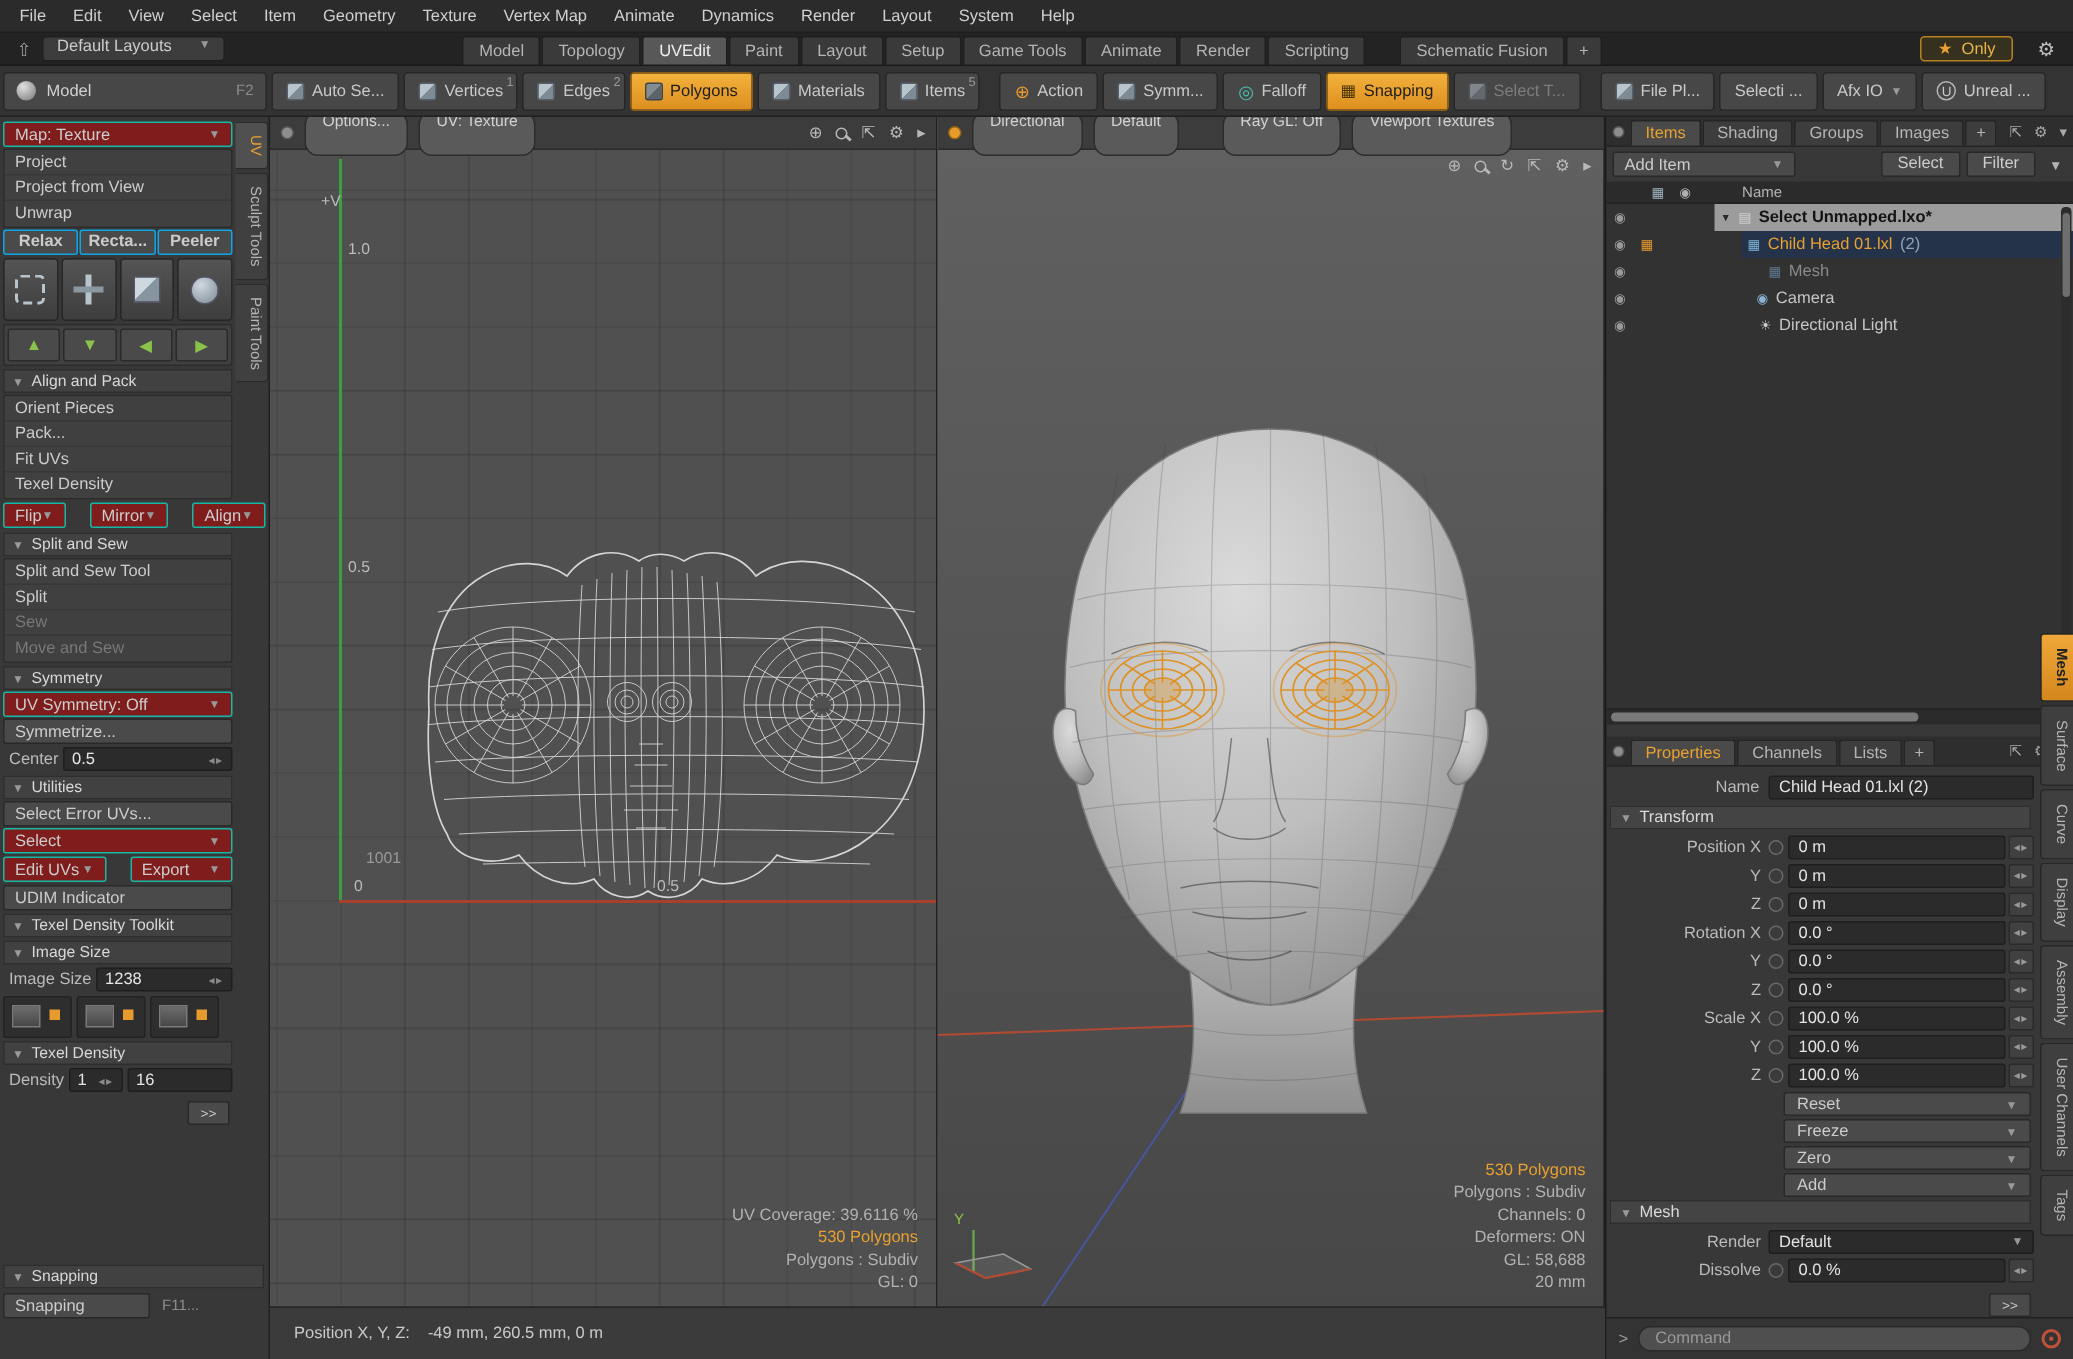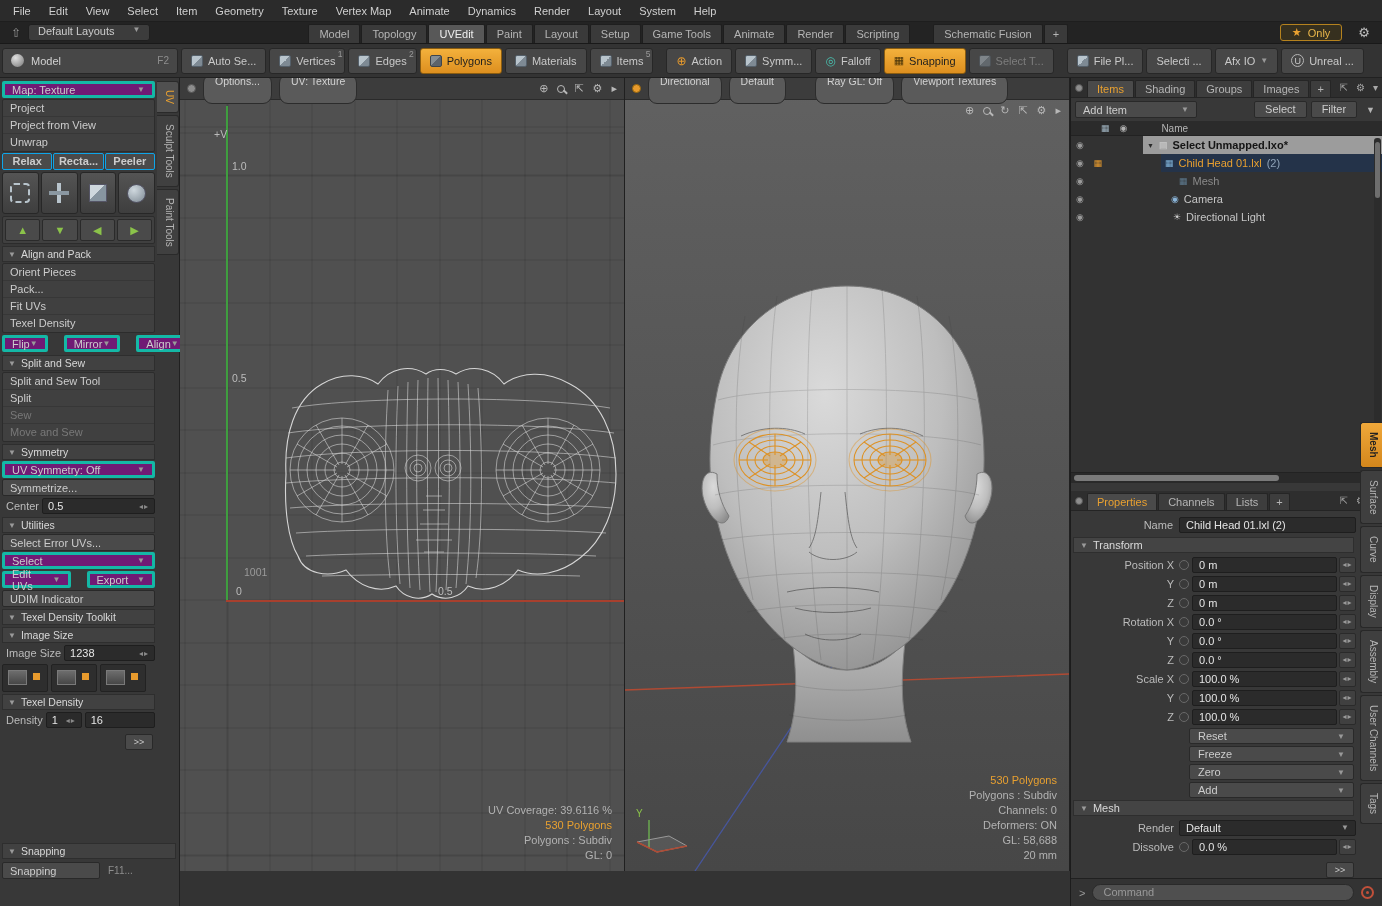--- a/index.html
+++ b/index.html
@@ -58,7 +58,7 @@
   .sidebar { position:absolute; left:0; top:78px; width:180px; height:828px; background:#383838;
     border-right:1px solid #202020; }
   .sb-col { position:absolute; left:0; top:0; width:157px; padding:2px 2px; }
-  .sb-drop { display:flex; align-items:center; background:#701a75; border:3px solid #14b8a6;
+  .sb-drop { display:flex; align-items:center; background:#7f1d1d; border:1px solid #14b8a6;
     border-radius:2px; height:17px; padding:4px 7px; color:#ccc; width:100%; margin:1px 0; }
   .sb-drop .car { margin-left:auto; }
   .sb-group { background:#404040; border:1px solid #2c2c2c; border-radius:2px; margin:1px 0; }

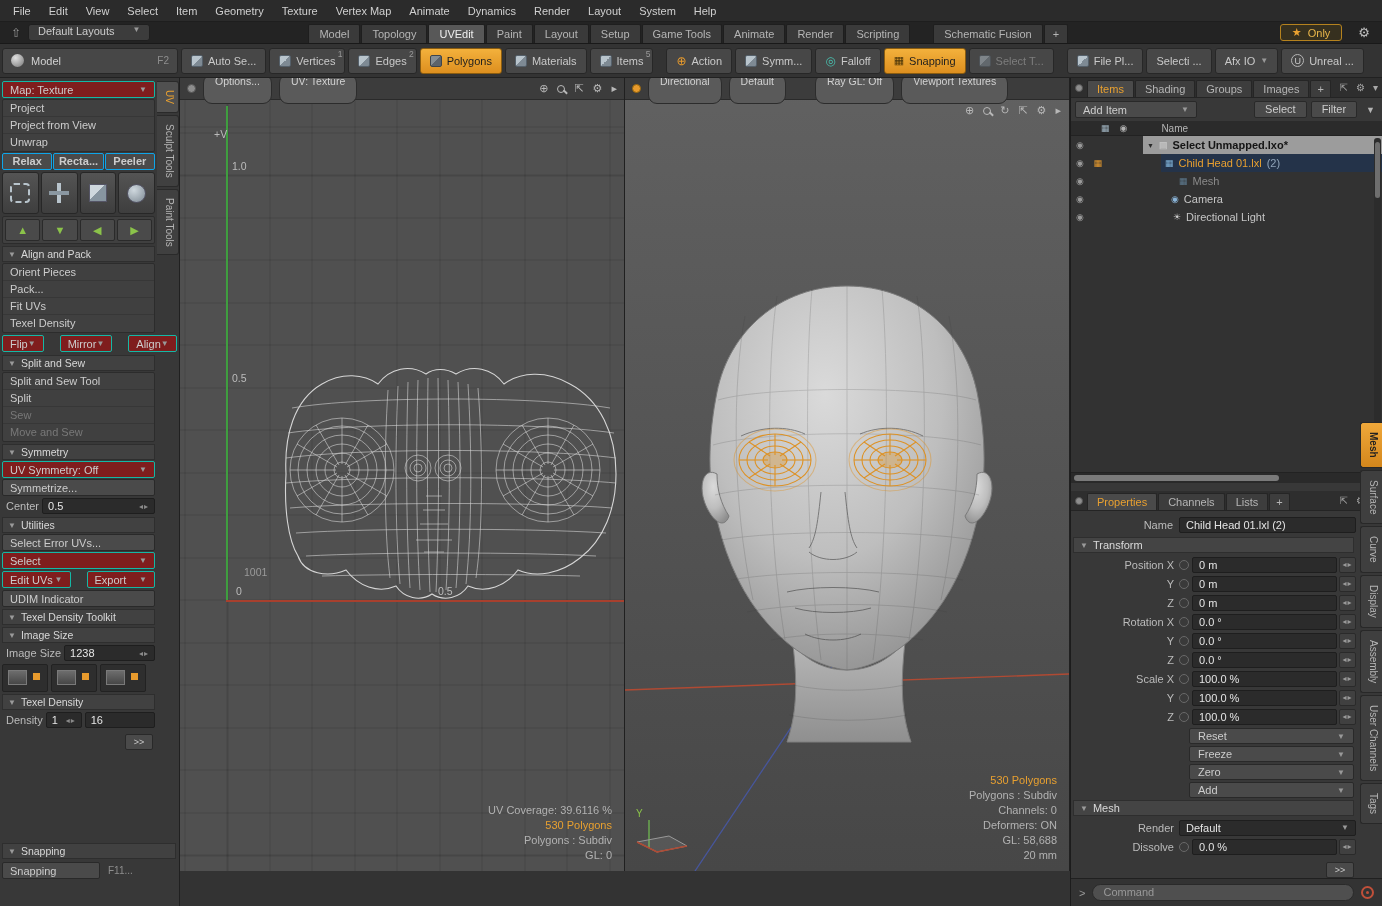--- a/index.html
+++ b/index.html
@@ -992,6 +992,10 @@
     </div>
   </div>
 
+  <div class="statusbar">
+    <span>Position X, Y, Z:</span>
+    <span>-49 mm, 260.5 mm, 0 m</span>
+  </div>
 
 </div>
 

